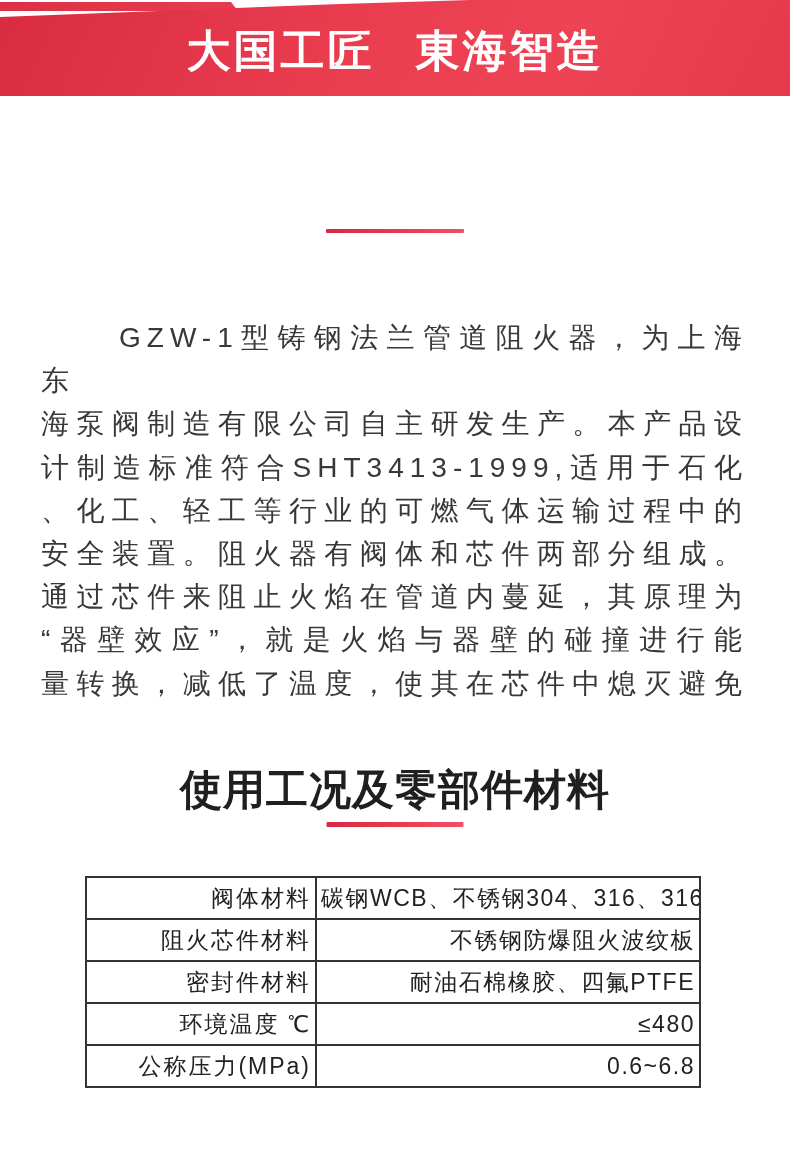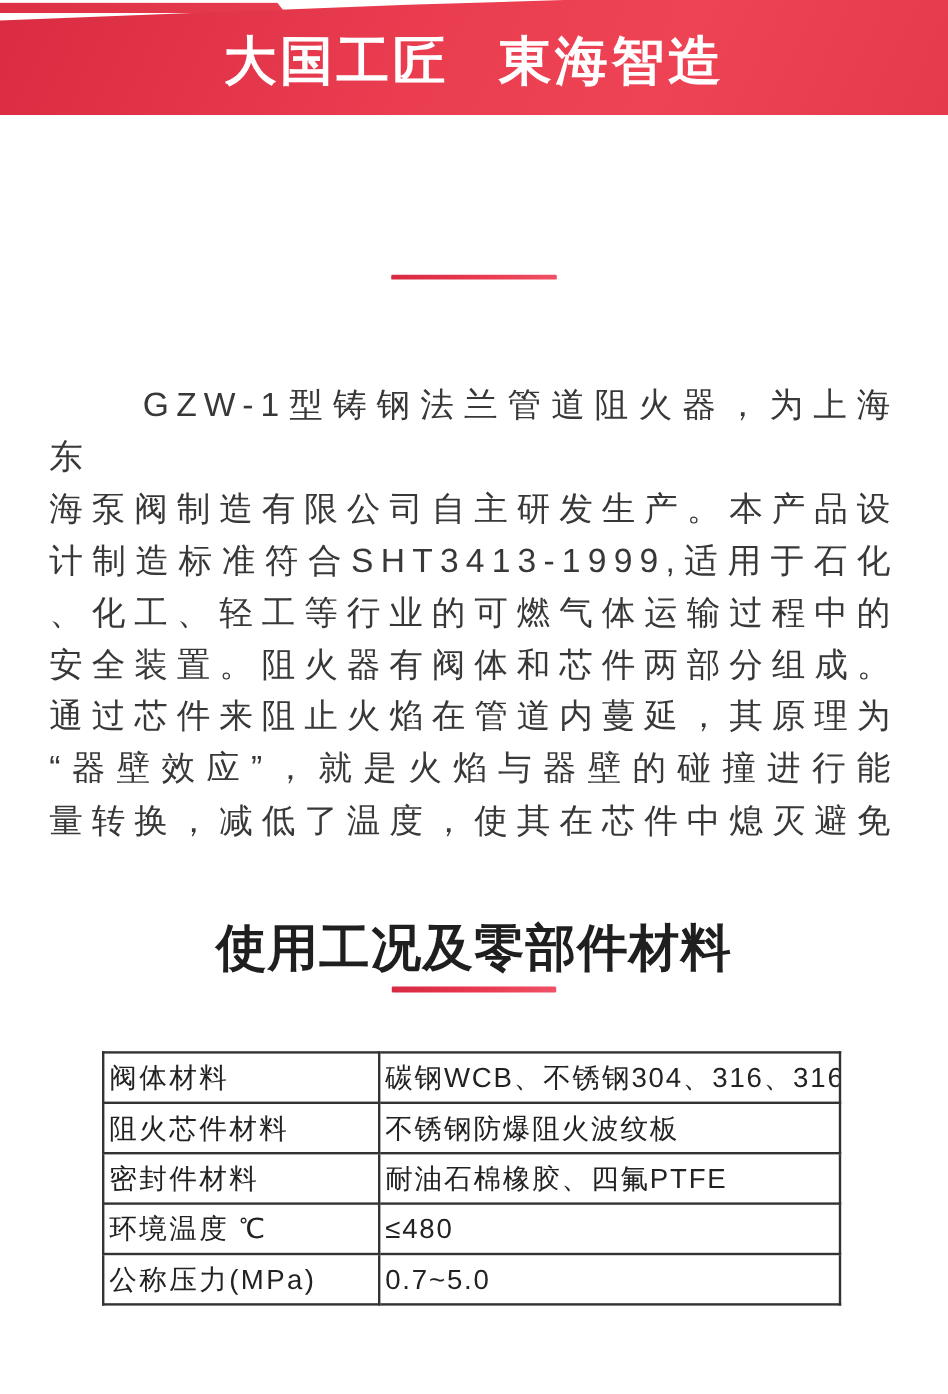--- a/index.html
+++ b/index.html
@@ -74,7 +74,7 @@
   .spec-table td {
     border: 2px solid #333333;
     height: 40px;
-    text-align: left;
+    text-align: right;
     vertical-align: middle;
     color: #222222;
     font-size: 23px;

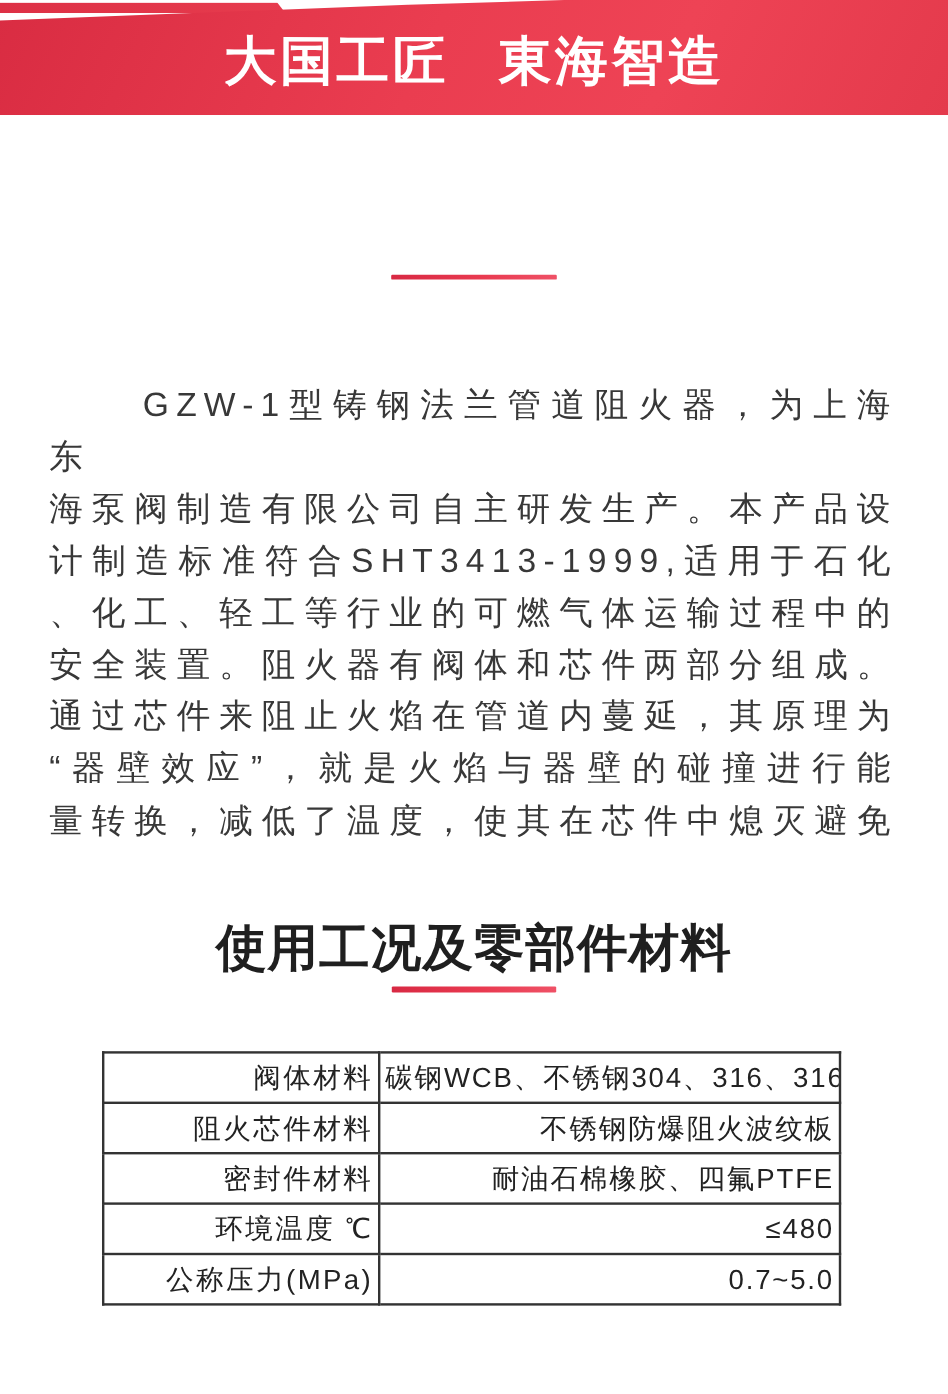--- a/index.html
+++ b/index.html
@@ -134,7 +134,7 @@
       </tr>
       <tr>
         <td class="label-cell">公称压力(MPa)</td>
-        <td class="value-cell">0.7~5.0</td>
+        <td class="value-cell">0.6~6.8</td>
       </tr>
     </tbody>
   </table>

